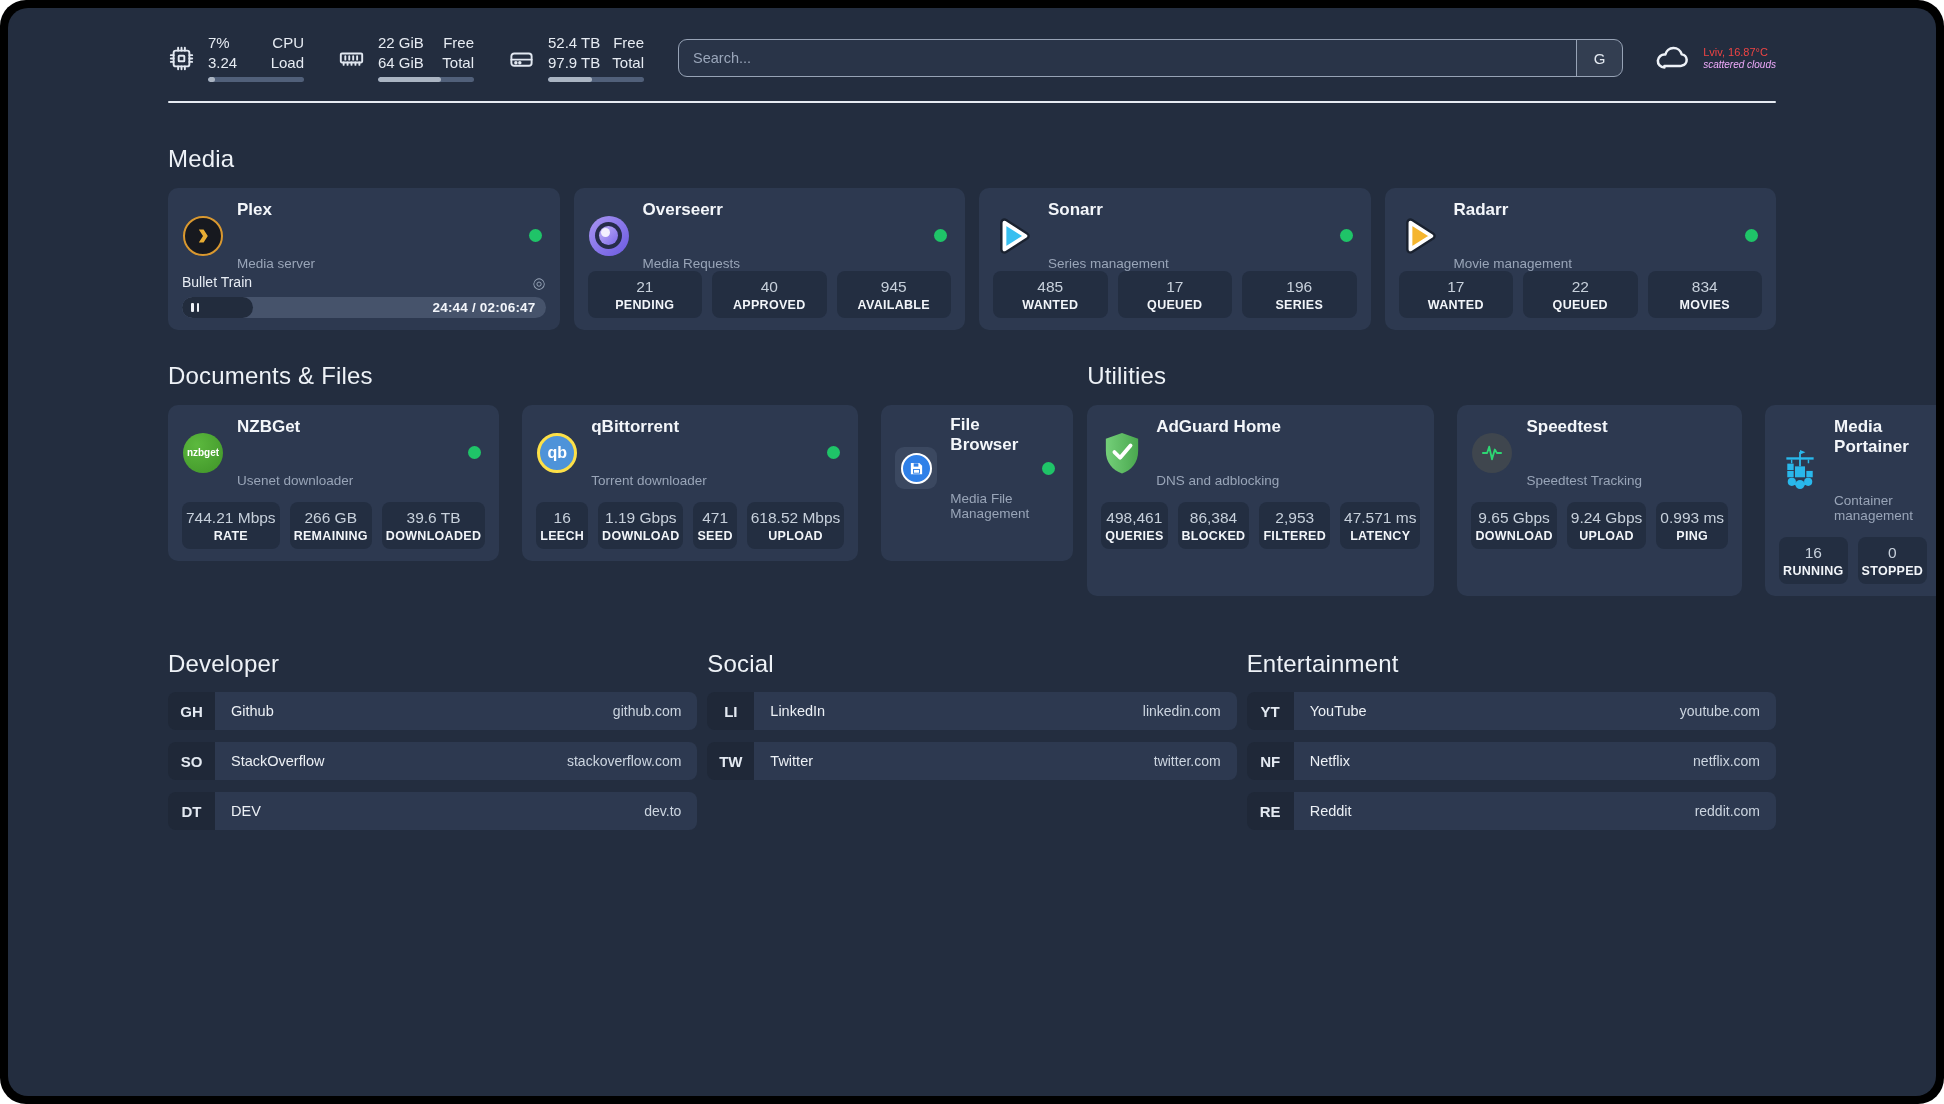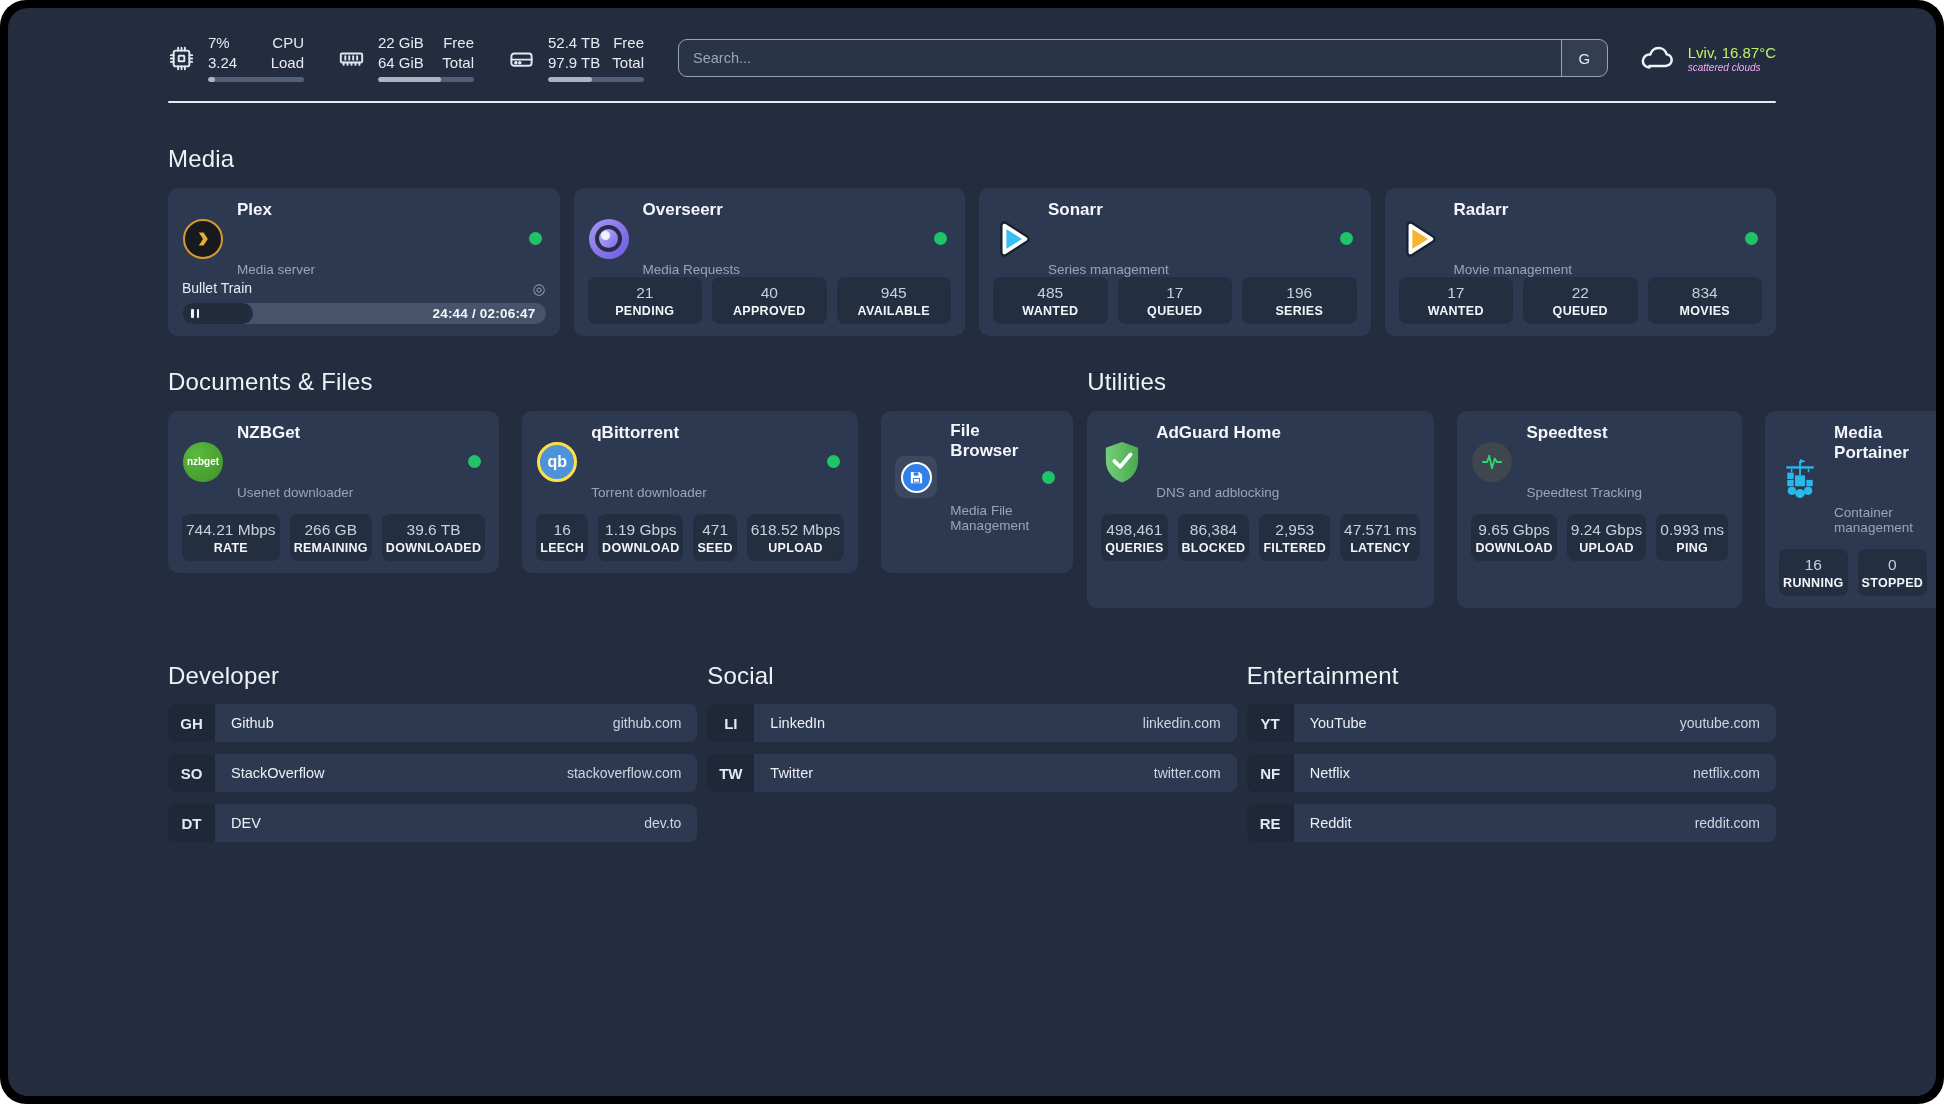--- a/index.html
+++ b/index.html
@@ -36,7 +36,7 @@
   .weather-icon { color:#eef2f8; display:flex; }
   .weather-icon svg { width:38px; height:38px; }
   .weather-text { display:flex; flex-direction:column; gap:1px; }
-  .weather-loc { font-size:15px; color:#bef264; }
+  .weather-loc { font-size:11px; color:#ef4444; }
   .weather-cond { font-size:10px; color:#f0abfc;font-style:italic; }
 
   .divider { margin-top:15px; height:2px; background:#e6ebf2; border-radius:1px; }

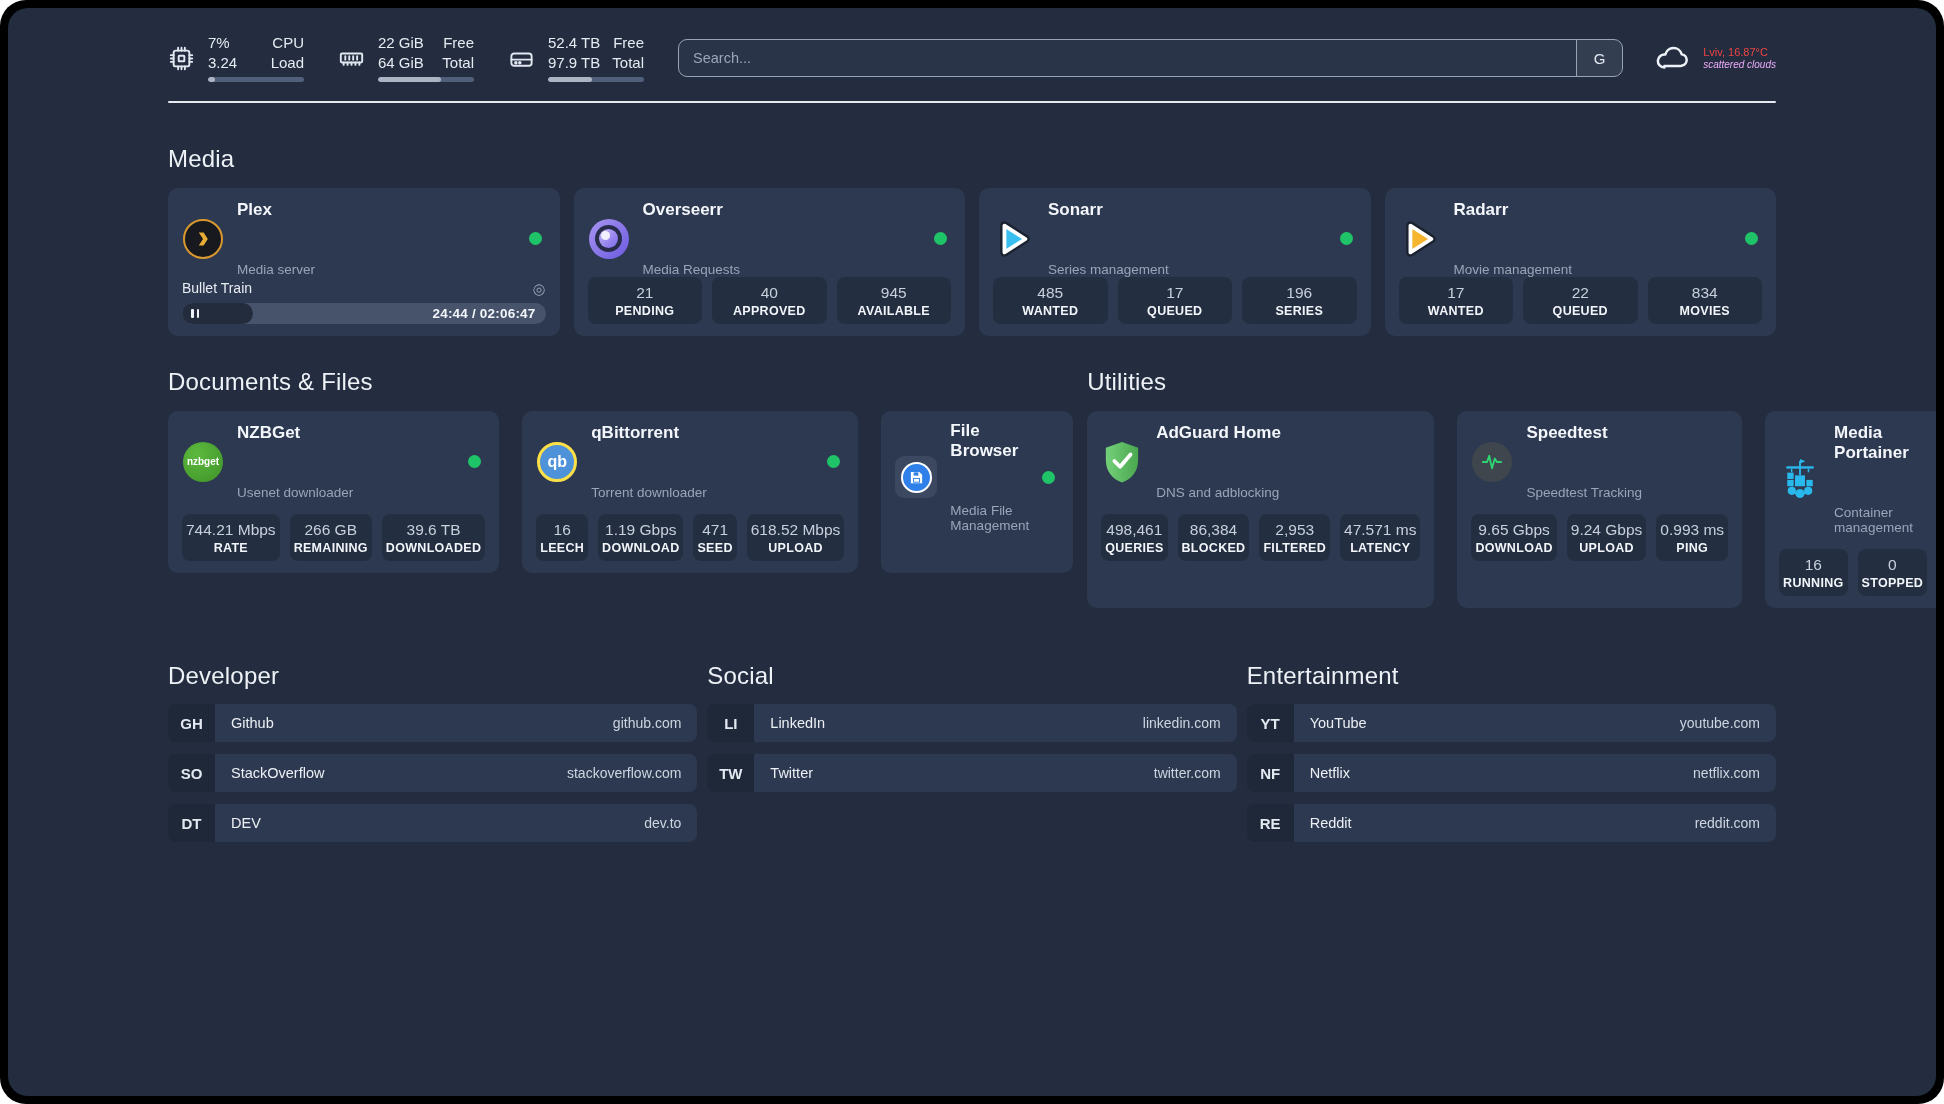--- a/index.html
+++ b/index.html
@@ -50,7 +50,7 @@
   .card.clickable { cursor:pointer; }
   .media-grid .card { min-height:124px; }
   .card-header { display:flex; align-items:center; gap:13px; }
-  .card-titles { display:flex; flex-direction:column; gap:7px; }
+  .card-titles { display:flex; flex-direction:column; gap:1px; }
   .card-title { font-size:17px; font-weight:600; color:#f3f6fa; }
   .card-sub { font-size:13.5px; color:#99a5b8;margin-top:35px; }
   .status-dot { width:13px; height:13px; border-radius:50%; background:#1fc468; margin-left:auto; margin-right:4px; flex:none; }

